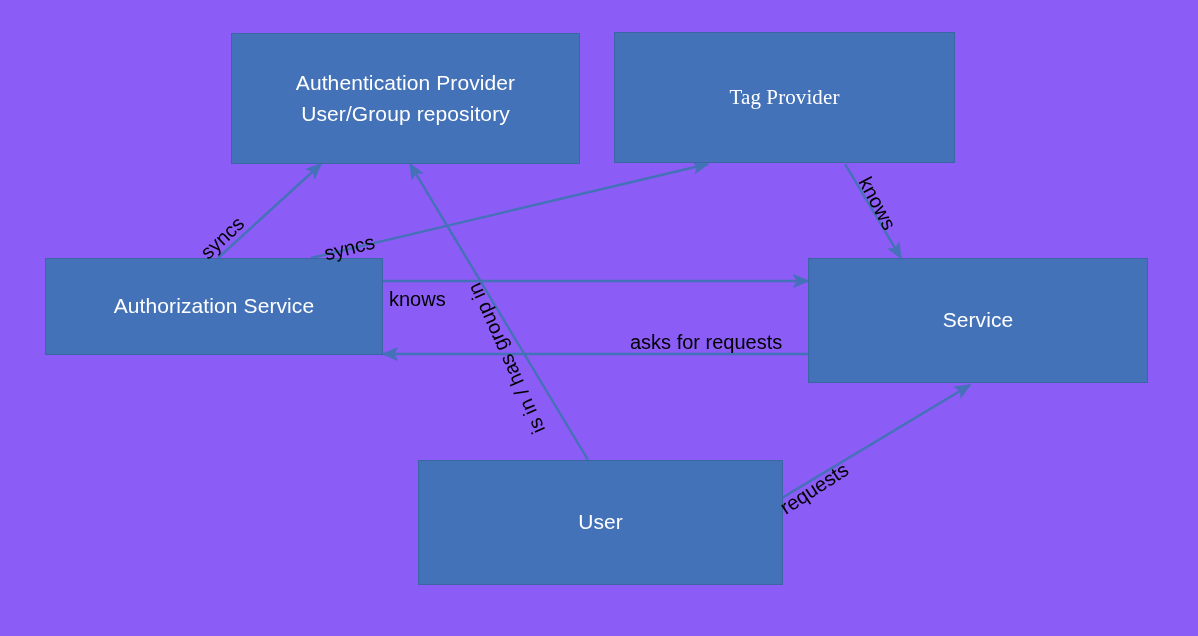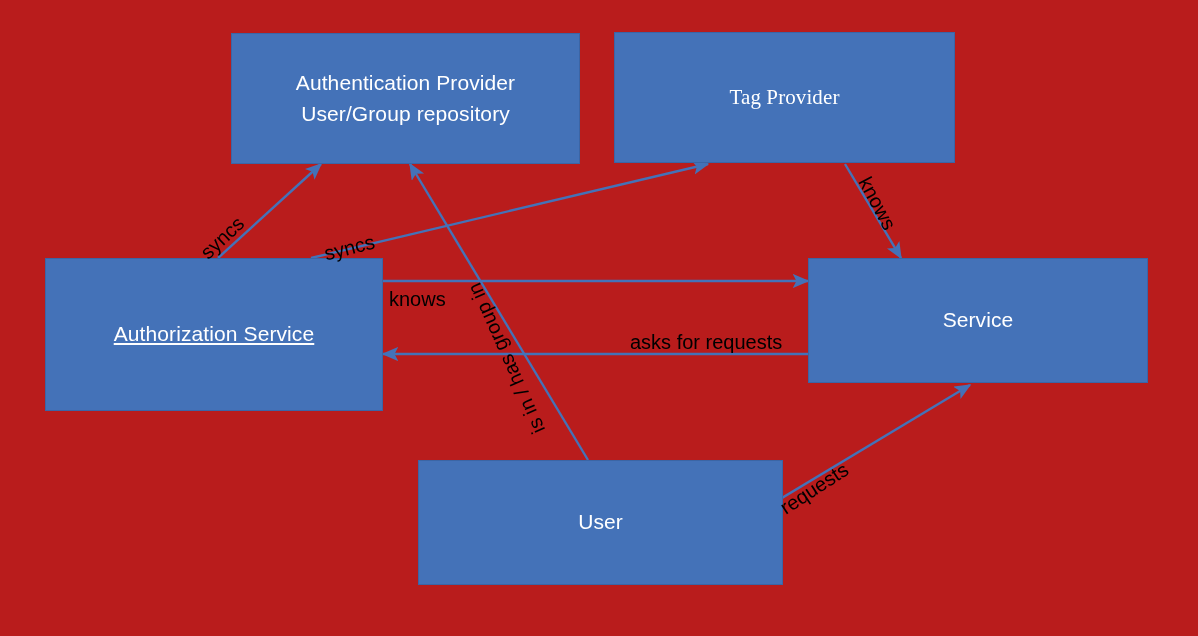--- a/index.html
+++ b/index.html
@@ -14,7 +14,7 @@
     position: relative;
     width: 1198px;
     height: 636px;
-    background: #b91c1c;
+    background: #8b5cf6;
     overflow: hidden;
   }
   #edges {

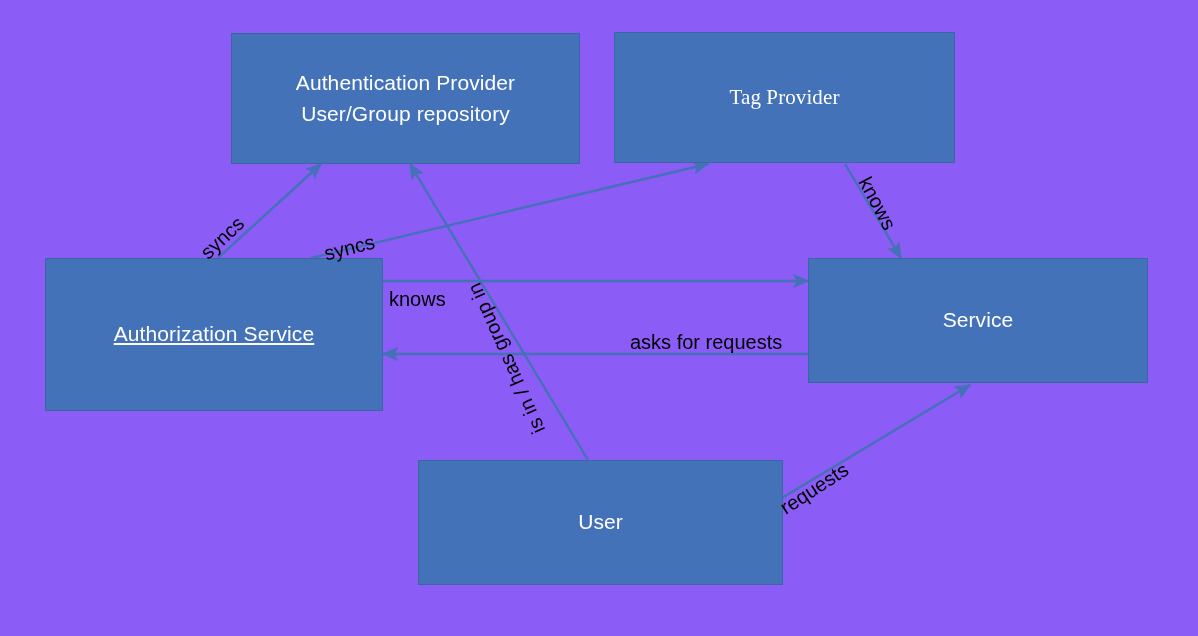--- a/index.html
+++ b/index.html
@@ -87,7 +87,7 @@
     <span class="node-label">Tag Provider</span>
   </div>
 
-  <div class="node" style="left: 45px; top: 258px; width: 338px; height: 153px; text-decoration: underline;">
+  <div class="node" style="left: 45px; top: 258px; width: 338px; height: 97px;">
     <span class="node-label">Authorization Service</span>
   </div>
 

